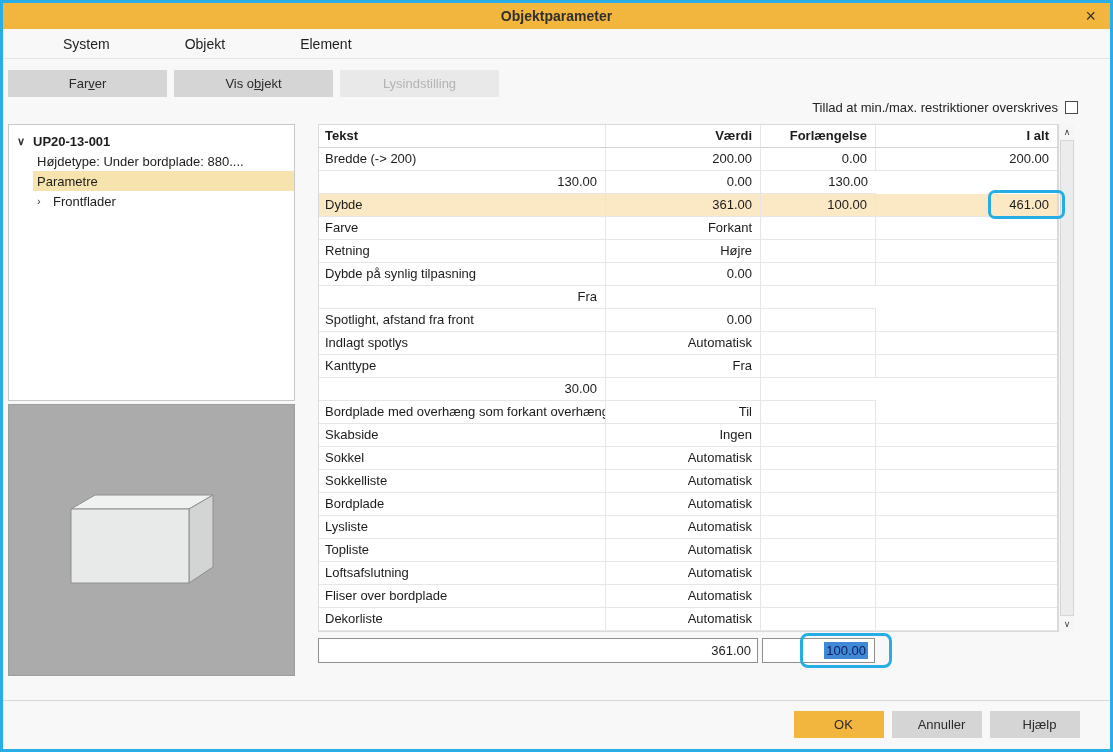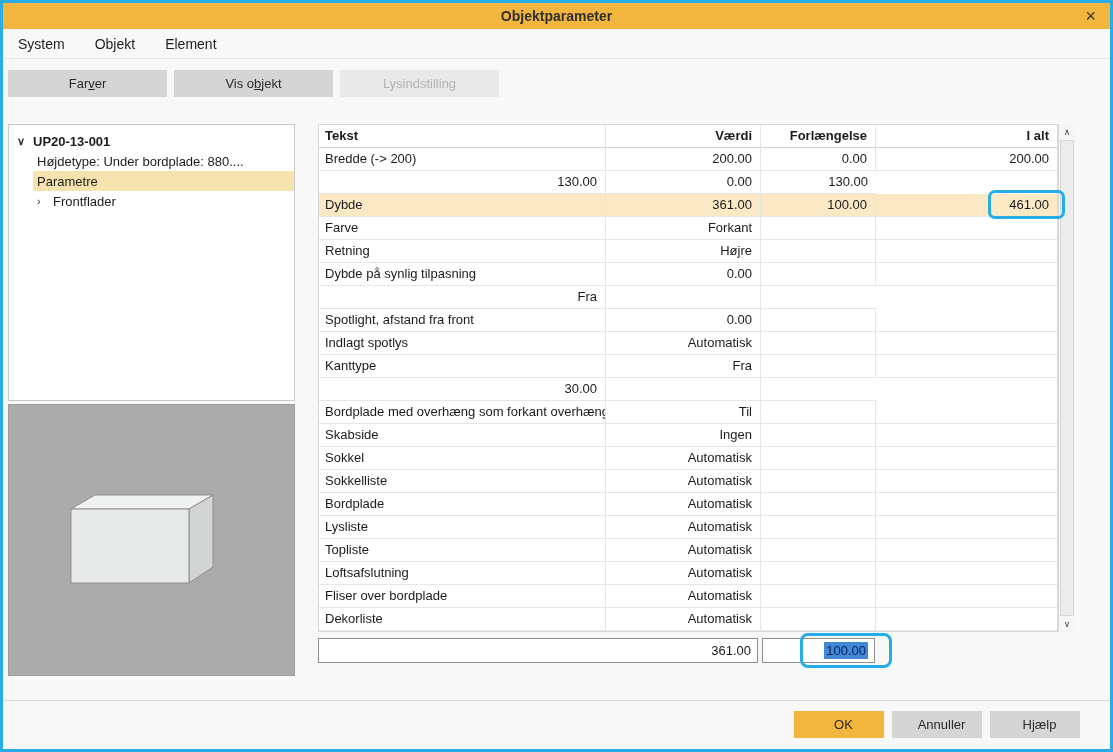--- a/index.html
+++ b/index.html
@@ -18,7 +18,7 @@
   .close-x{position:absolute;right:14px;top:0;height:26px;display:flex;align-items:center;font-size:18px;color:#333;cursor:pointer;}
 
   .menubar{left:0;top:26px;width:1107px;height:30px;display:flex;align-items:center;border-bottom:1px solid #e4e4e4;background:#f8f8f8;}
-  .menu-item{padding:0 15px;font-size:14px;color:#1e1e1e;height:100%;display:flex;align-items:center;cursor:default;}
+  .menu-item{padding:0 15px;font-size:14px;color:#1e1e1e;height:100%;display:flex;align-items:center;cursor:default;margin-left:45px;}
 
   .toolbar{left:5px;top:67px;display:flex;}
   .tb-btn{width:159px;height:27px;background:var(--btn);border:none;font-size:13px;color:#2b2b2b;margin-right:7px;font-family:inherit;cursor:pointer;}

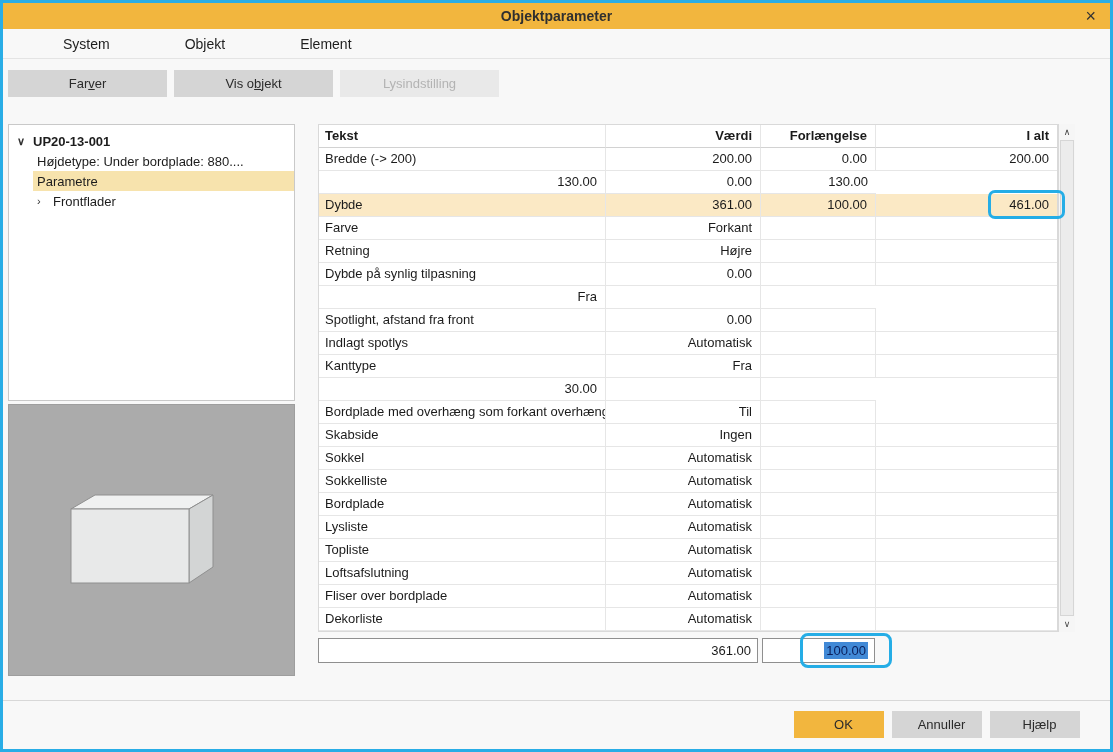--- a/index.html
+++ b/index.html
@@ -88,6 +88,10 @@
     <button class="tb-btn" disabled="">Lysindstilling</button>
   </div>
 
+  <div class="override-row">
+    <span class="ov-label">Tillad at min./max. restriktioner overskrives</span>
+    <span class="checkbox"></span>
+  </div>
 
   <div class="tree-panel">
     <div class="tree-row root">

